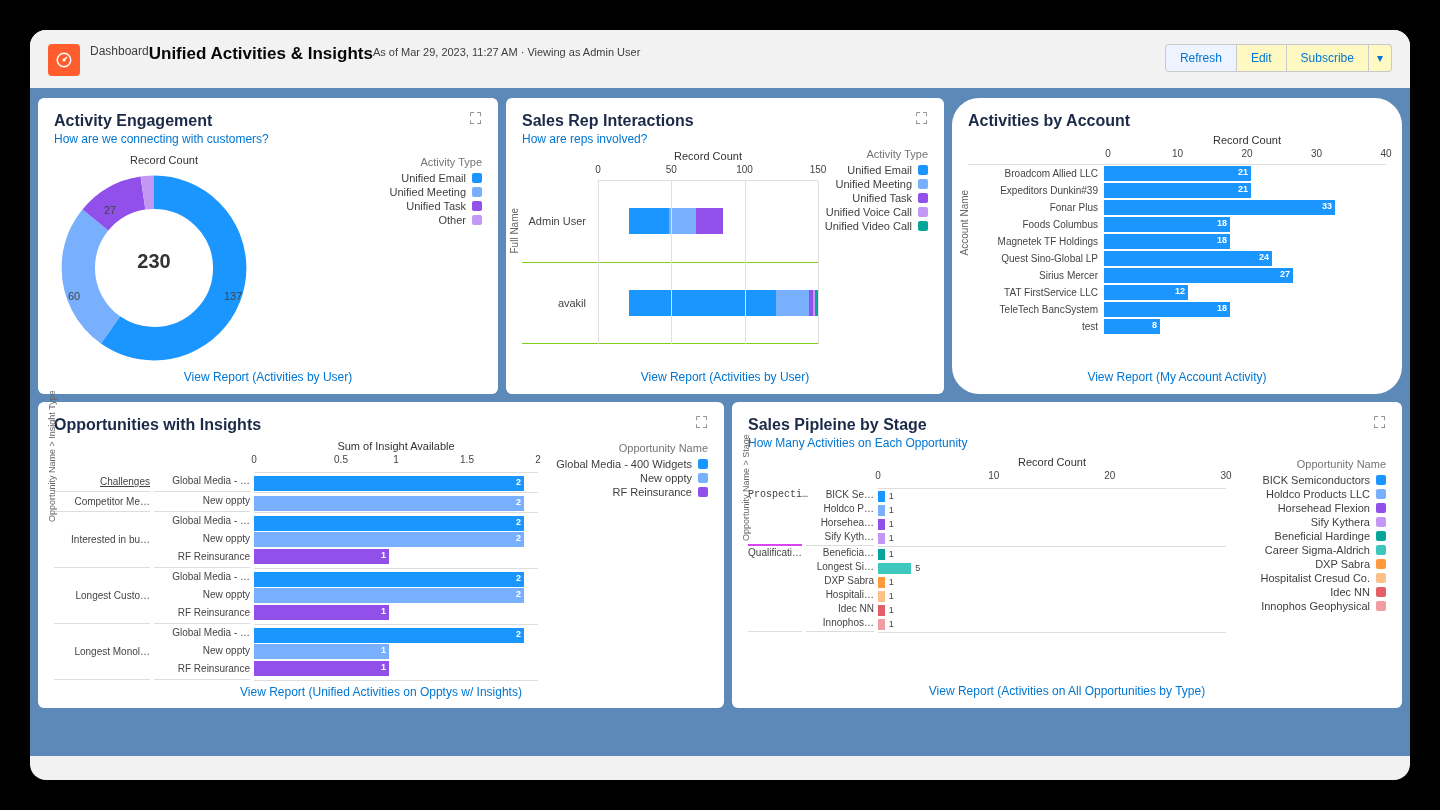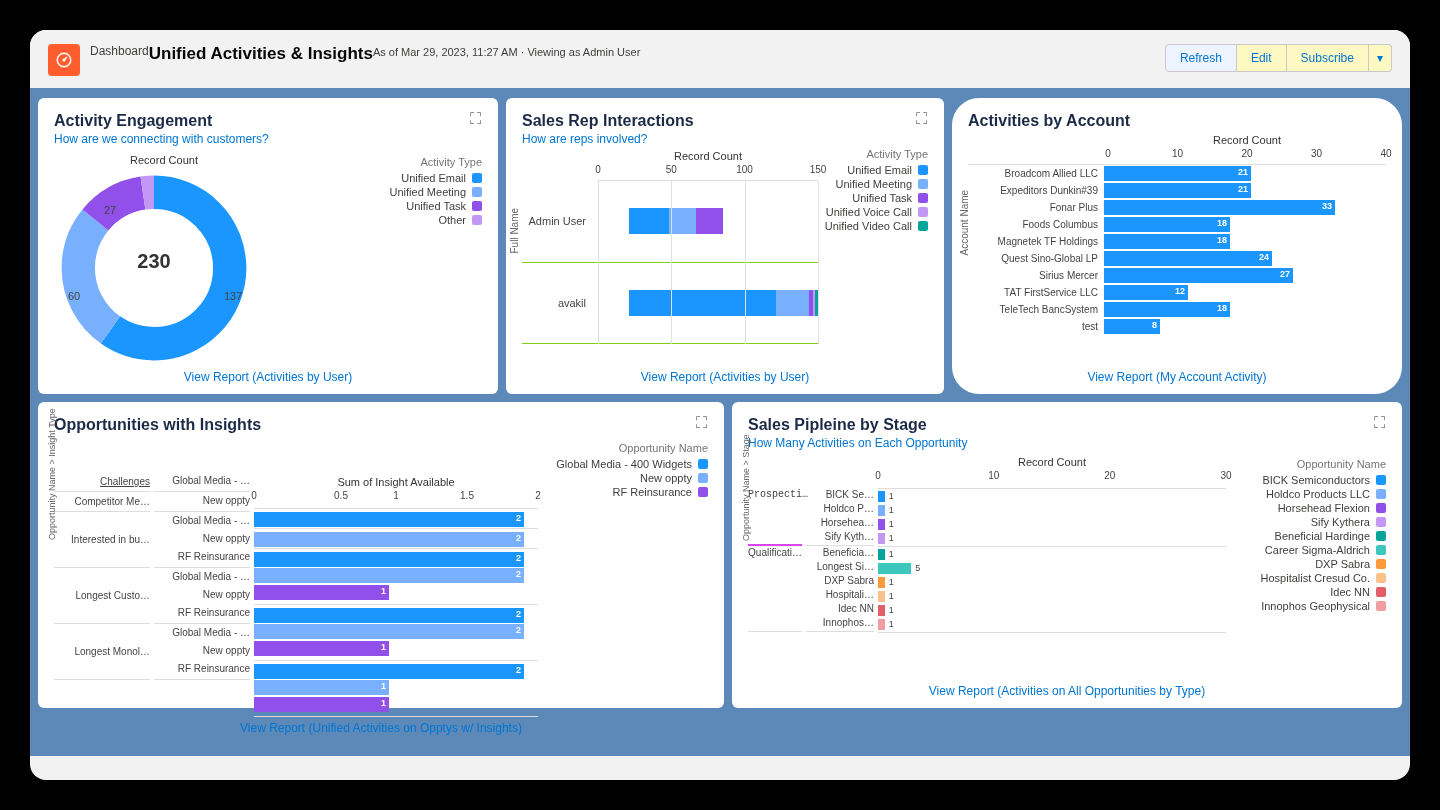--- a/index.html
+++ b/index.html
@@ -79,7 +79,7 @@
 .p4-ycats { width: 100px; font-size: 10px; color: #444; display: flex; flex-direction: column; text-align: right; padding-right: 4px; position: relative; }
 .p4-ycats .ytitle { position: absolute; left: -2px; top: 50%; transform: rotate(-90deg) translateX(44px); transform-origin: left; font-size: 9px; color: #666; white-space: nowrap; }
 .p4-subcats { width: 100px; font-size: 10px; color: #444; text-align: right; padding-right: 4px; }
-.p4-plot { flex: 1; margin-top: 36px; }
+.p4-plot { flex: 1; }
 .p4-xaxis { height: 16px; display: flex; font-size: 10px; color: #444; position: relative; margin-bottom: 2px; }
 .p4-group { border-bottom: 1px solid #ddd; padding: 1px 0; }
 .p4-bar { height: 15px; position: relative; margin: 1.5px 0; }

